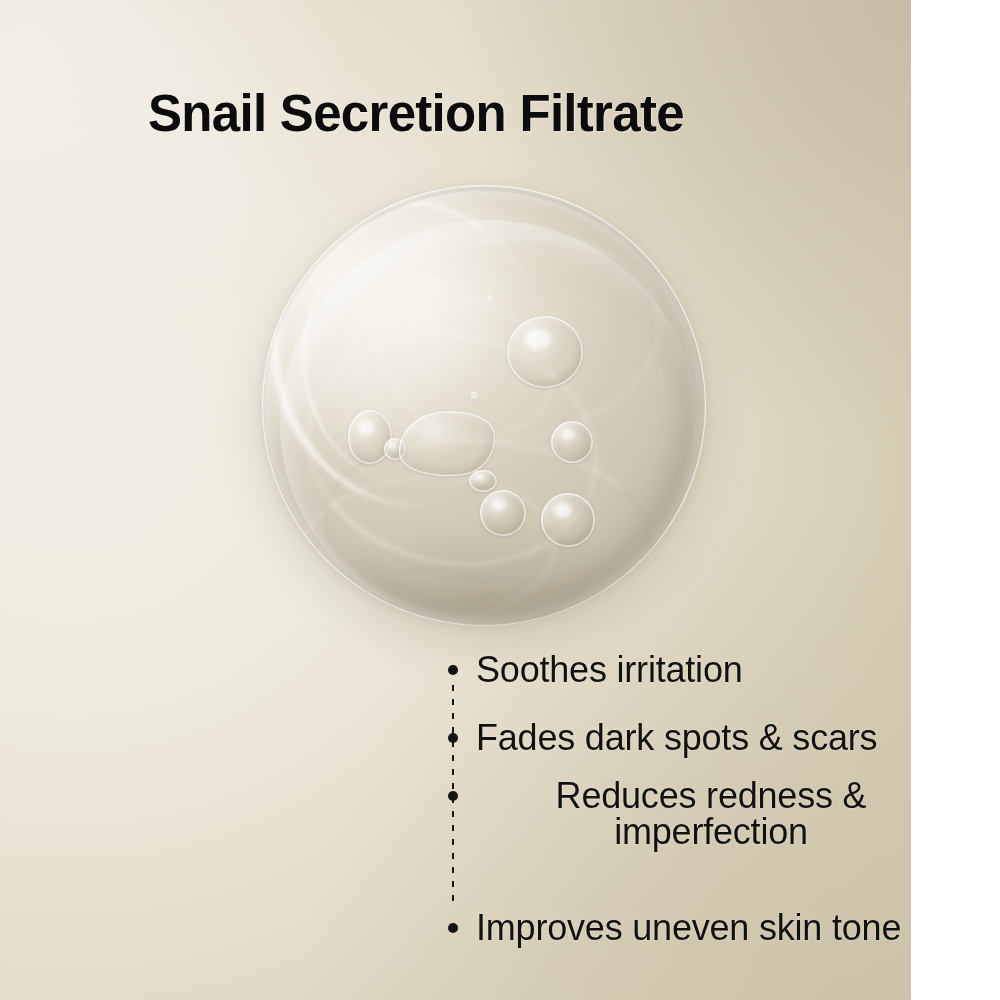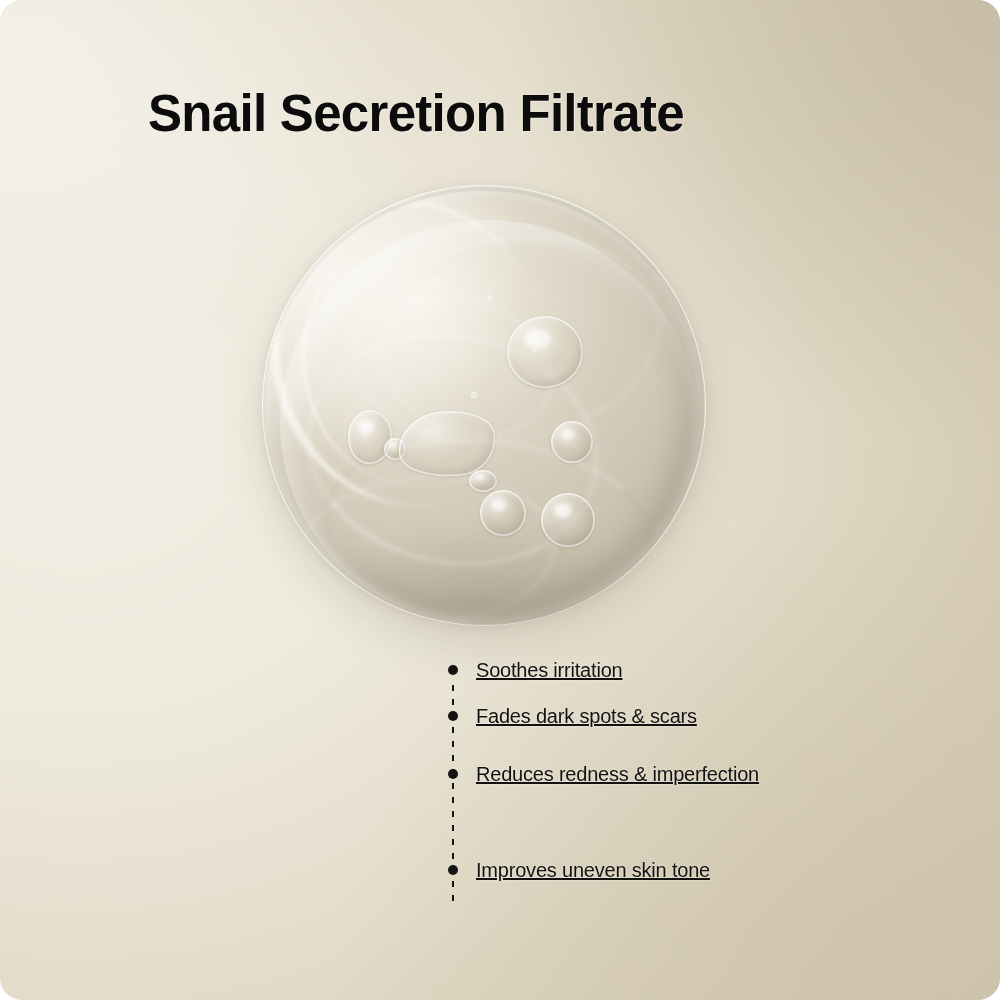--- a/index.html
+++ b/index.html
@@ -12,12 +12,11 @@
 
   #poster {
     position:relative;
-    width:1000px; height:1000px;
+    width:911px; height:1000px;
     background:
       radial-gradient(125% 110% at 8% 42%,
         #f2eee3 0%, #eeeade 26%, #e3dcca 52%, #d5cbb2 76%, #c8bfa8 100%);
     overflow:hidden;
-    border-radius:22px;
   }
 
   

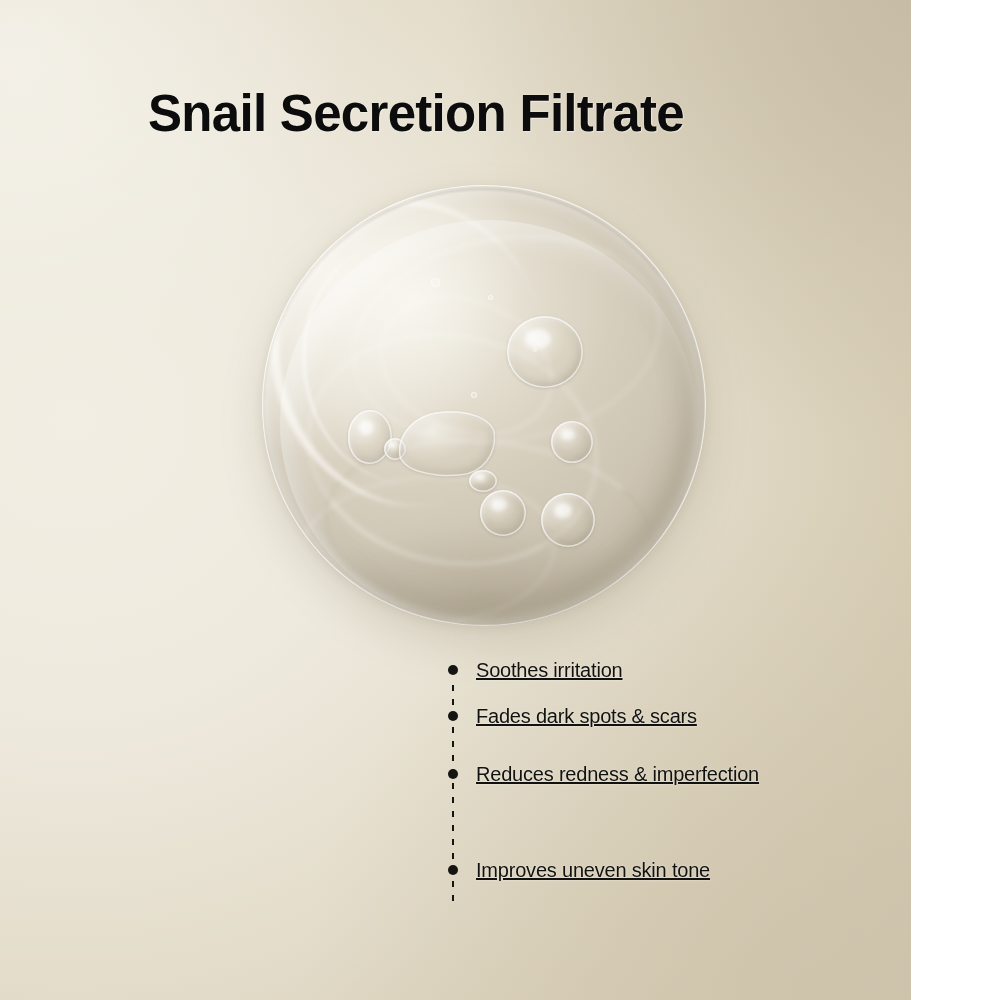--- a/index.html
+++ b/index.html
@@ -259,12 +259,11 @@
     padding-left:30px;
     color:#111110;
     font-family:"Liberation Sans", sans-serif;
-    font-size:20px;
+    font-size:36px;
     font-weight:400;
     line-height:36px;
     letter-spacing:-0.2px;
     text-shadow:0 0 2px rgba(247,244,236,.75);
-    text-decoration:underline;
   }
   .benefit .dot {
     position:absolute;

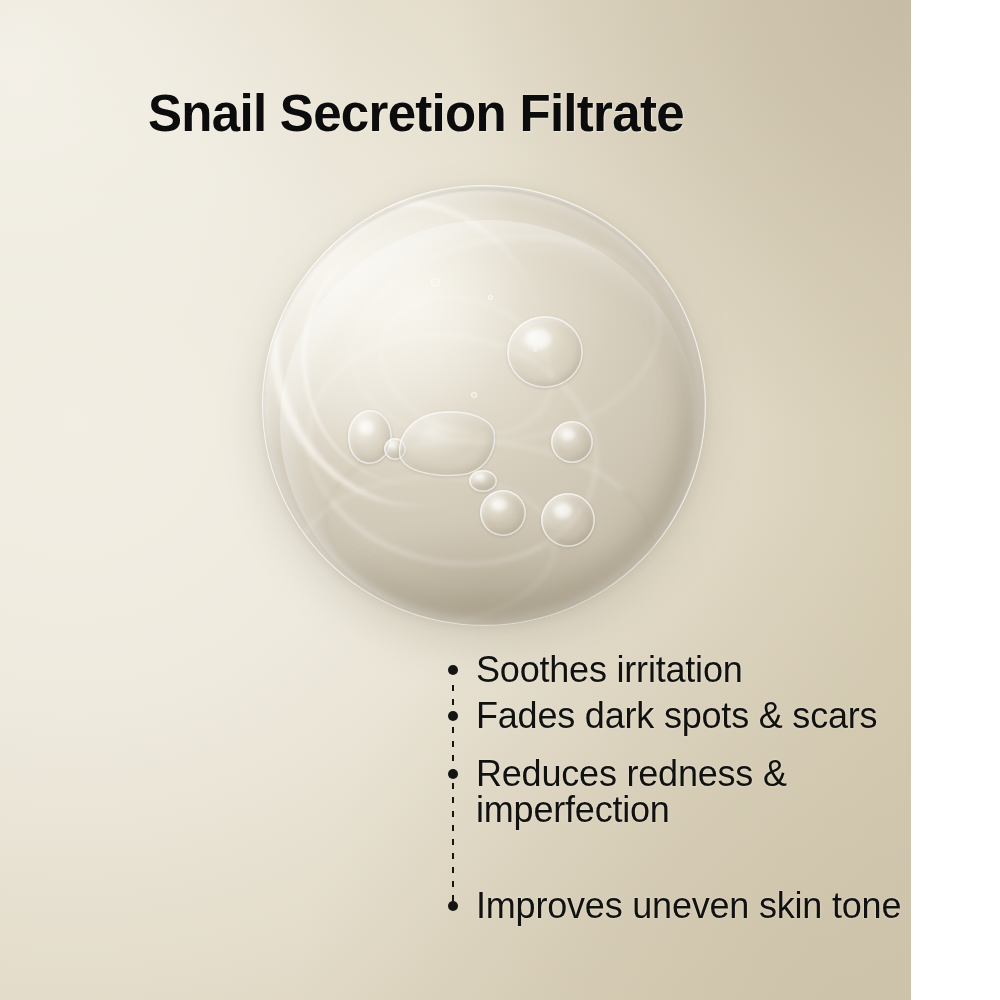--- a/index.html
+++ b/index.html
@@ -273,7 +273,7 @@
     background:#141412;
   }
   .b1 { margin-top:0;  }
-  .b2 { margin-top:10px; }
+  .b2 { margin-top:32px; }
   .b3 { margin-top:22px; }
   .b4 { margin-top:60px; }
 

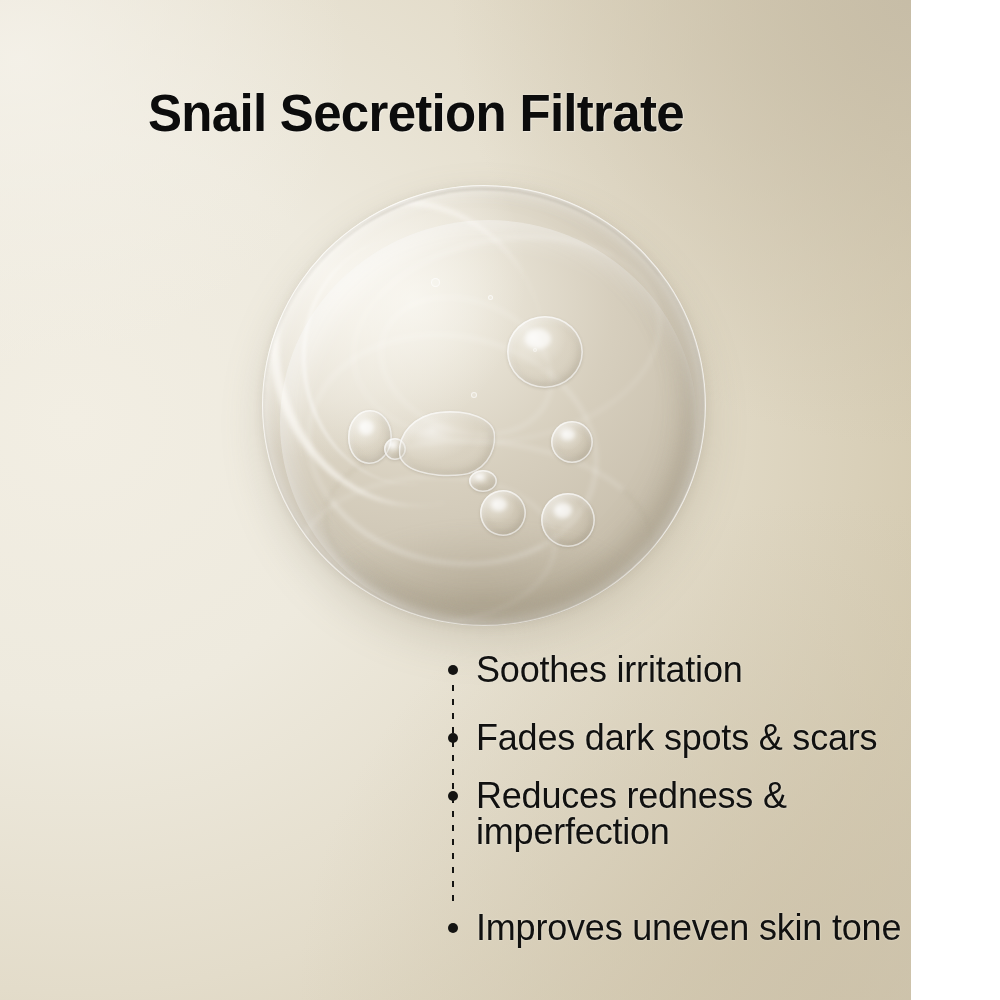--- a/index.html
+++ b/index.html
@@ -274,7 +274,7 @@
   }
   .b1 { margin-top:0;  }
   .b2 { margin-top:32px; }
-  .b3 { margin-top:22px; }
+  .b3 { margin-top:22px;text-align:center; }
   .b4 { margin-top:60px; }
 
   

